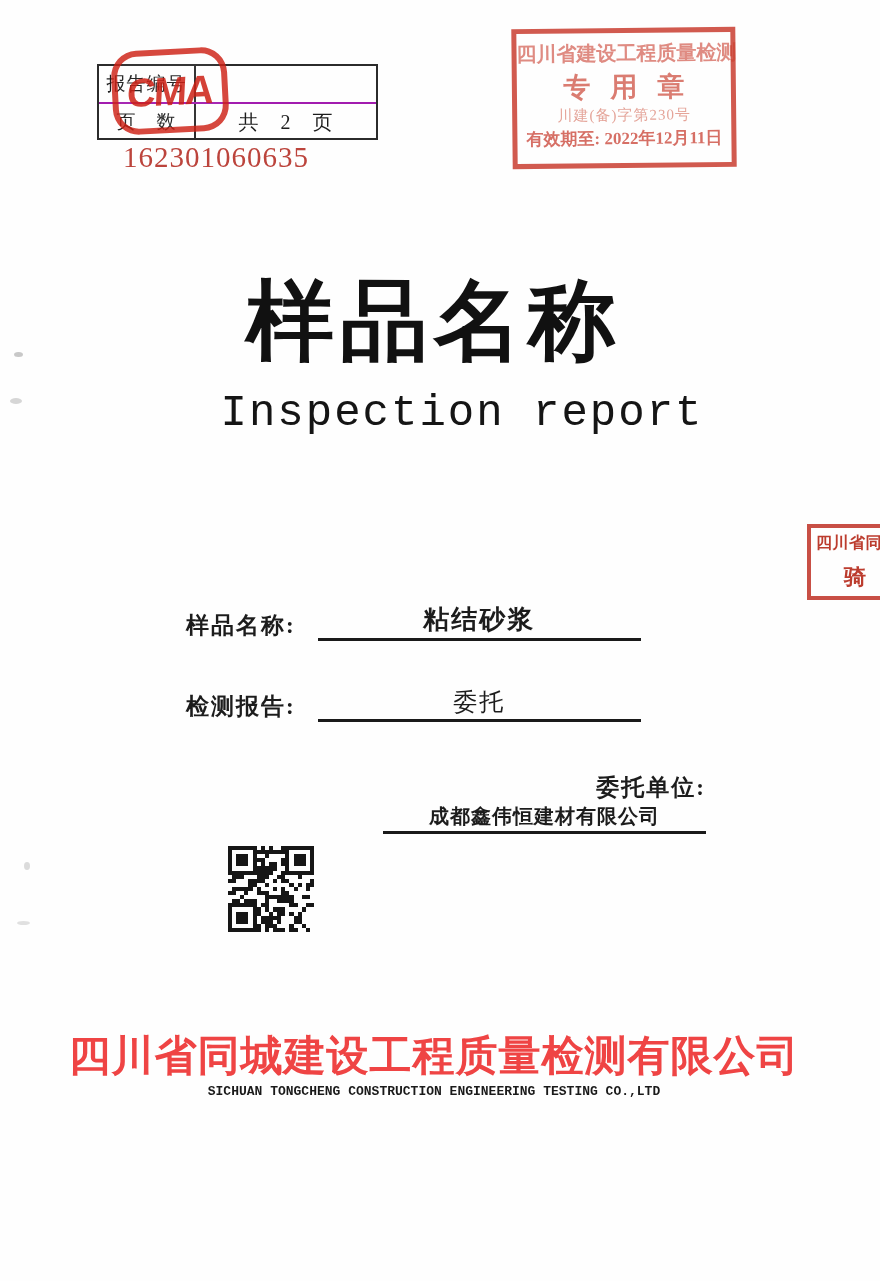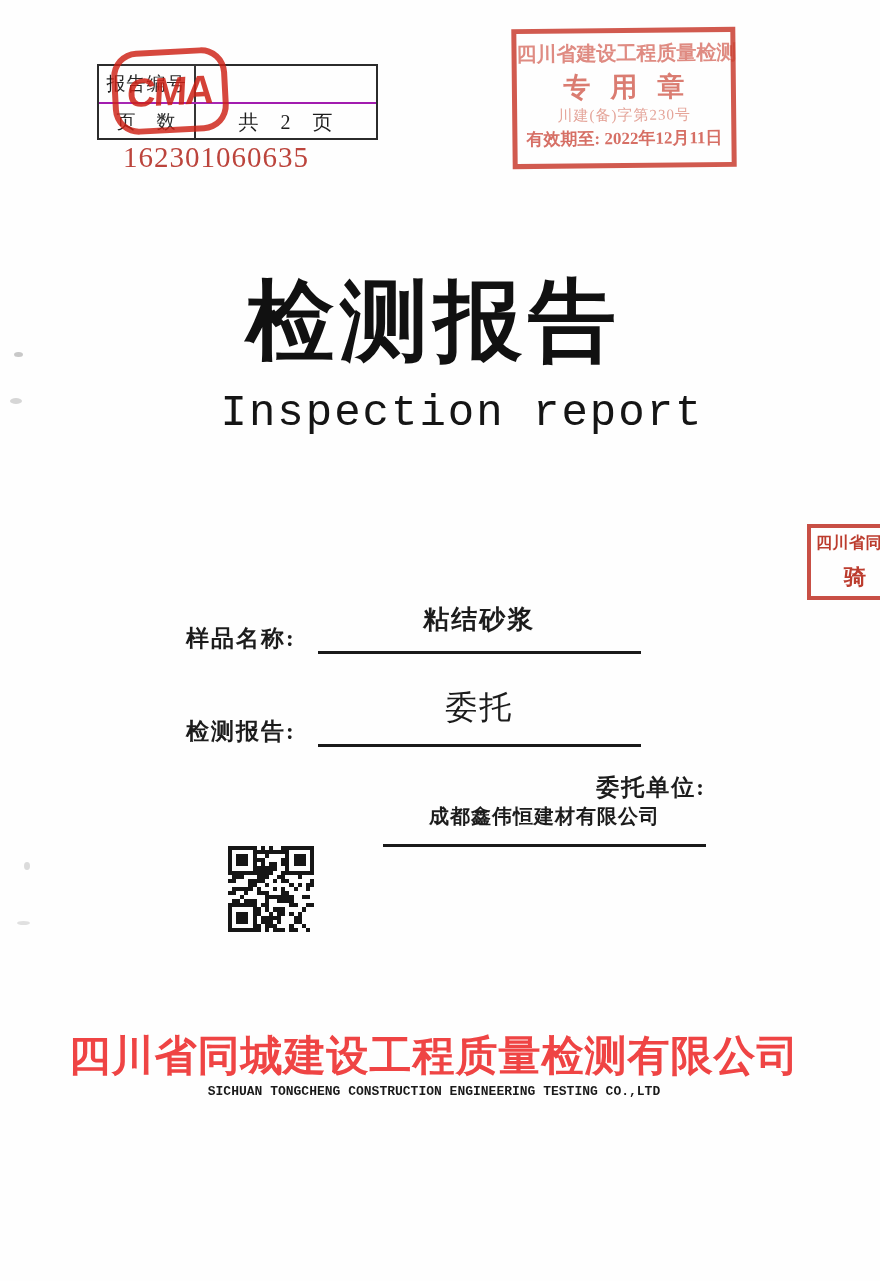--- a/index.html
+++ b/index.html
@@ -134,7 +134,7 @@
     <div class="as-l4">有效期至: 2022年12月11日</div>
   </div>
 
-  <div class="title-cn">检测报告</div>
+  <div class="title-cn">样品名称</div>
   <div class="title-en">Inspection report</div>
 
   <div class="edge-stamp">

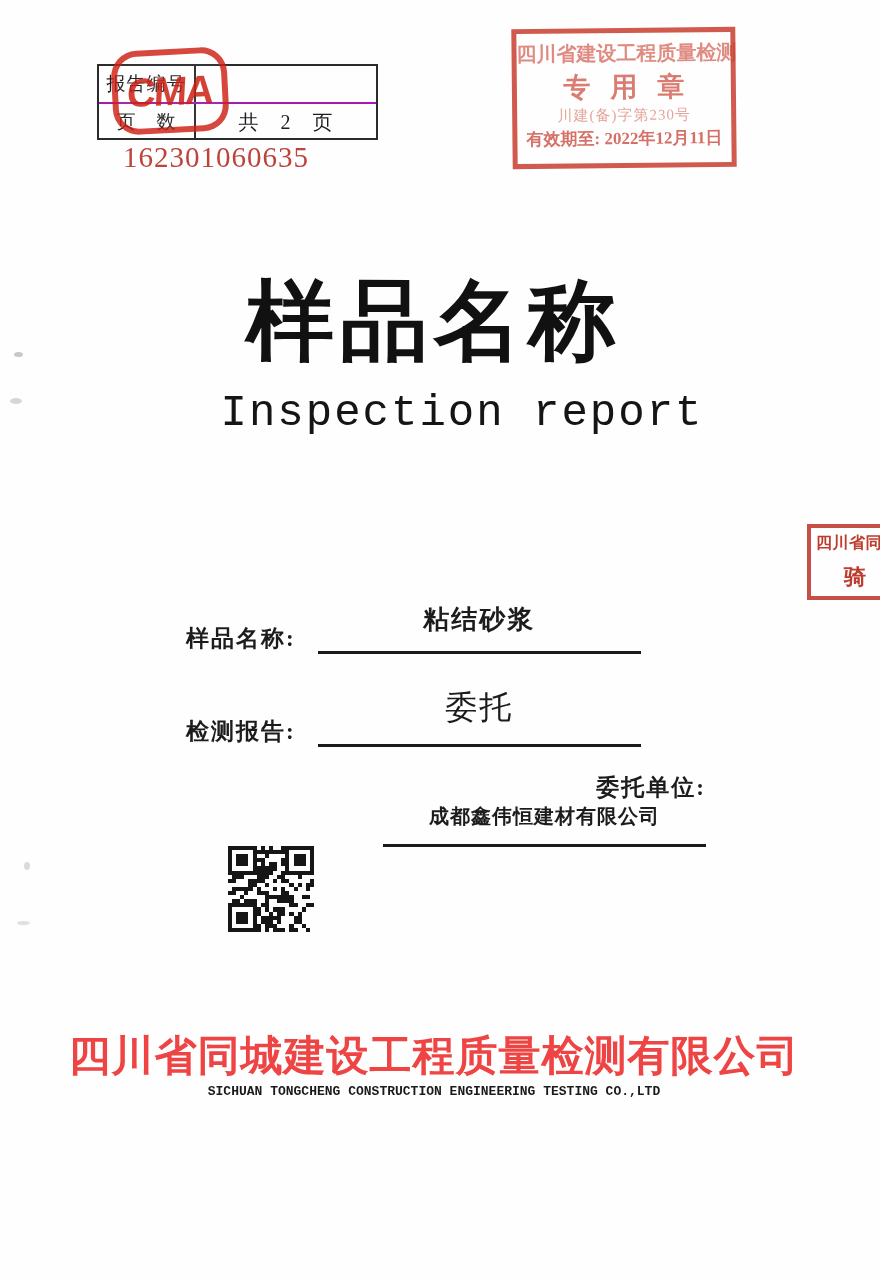--- a/index.html
+++ b/index.html
@@ -81,7 +81,7 @@
   }
   .field-line{
     margin-left:22px;width:323px;border-bottom:3px solid #1a1a1a;
-    text-align:center;padding-bottom:14px;white-space:nowrap;
+    text-align:center;padding-bottom:1px;white-space:nowrap;
   }
   .f1{top:602px;} .f2{top:686px;} .f3{top:772px;flex-direction:column;}
   .v1{font-size:26px;font-weight:bold;letter-spacing:2px;}

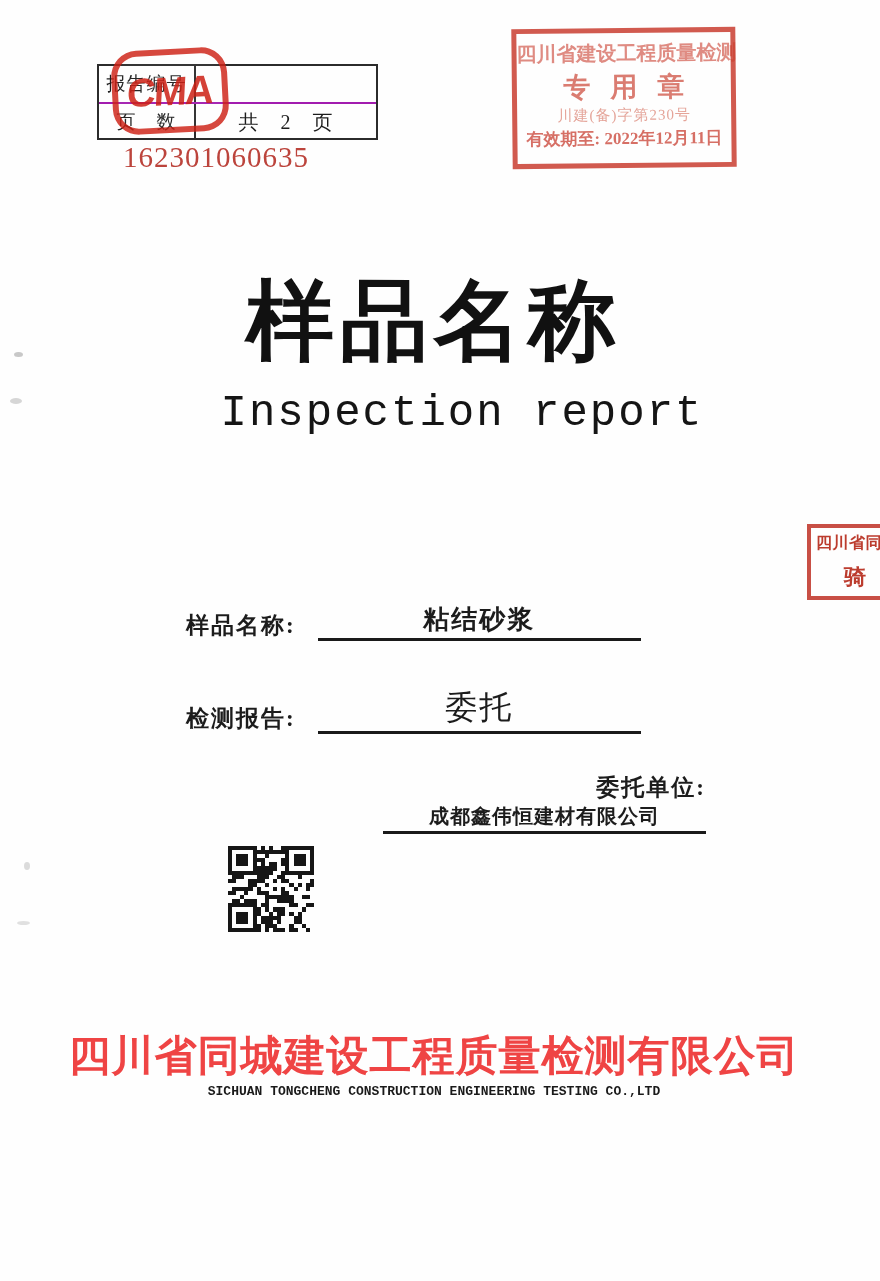--- a/index.html
+++ b/index.html
@@ -85,7 +85,7 @@
   }
   .f1{top:602px;} .f2{top:686px;} .f3{top:772px;flex-direction:column;}
   .v1{font-size:26px;font-weight:bold;letter-spacing:2px;}
-  .v2{font-size:32px;letter-spacing:2px;}
+  .v2{font-size:24px;letter-spacing:2px;}
   .v3{font-size:20px;font-weight:bold;font-family:"Liberation Sans",sans-serif;letter-spacing:1px;}
   
   .qr{position:absolute;left:228px;top:846px;width:86px;height:86px;}

